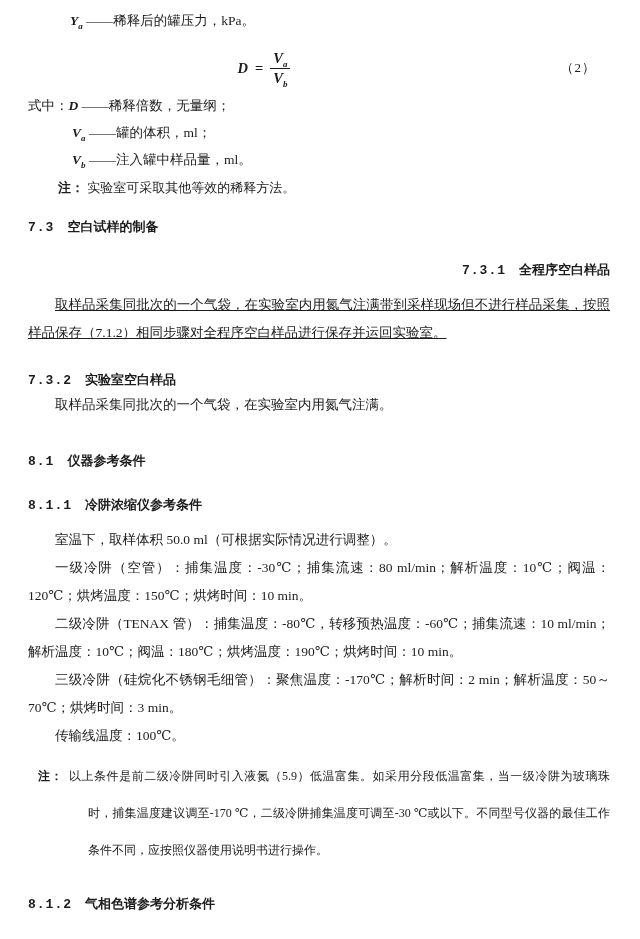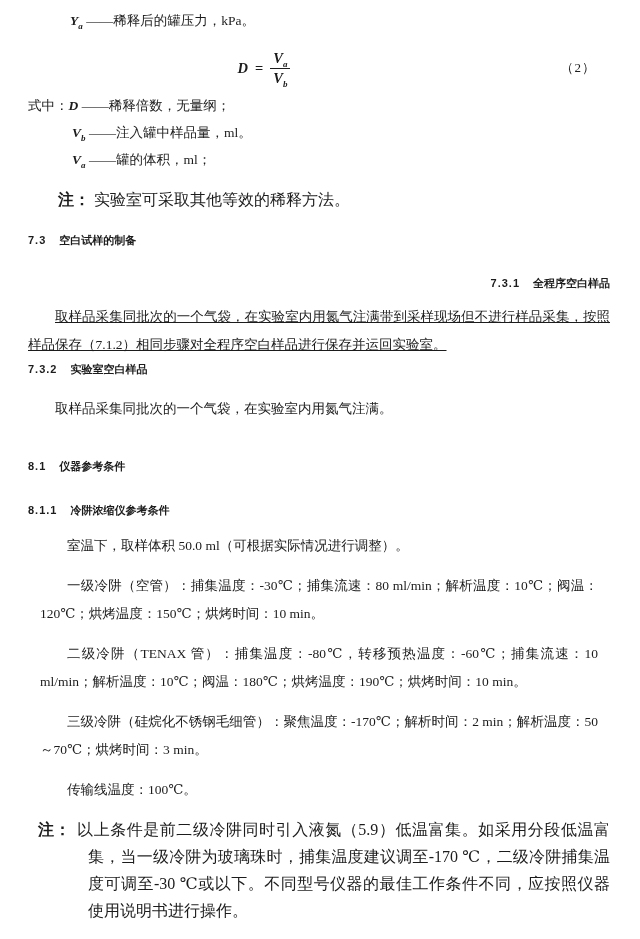--- a/index.html
+++ b/index.html
@@ -76,12 +76,12 @@
       <span>——稀释倍数，无量纲；</span>
     </div>
     <div class="where-item">
+      <span class="var">V</span><sub class="vsub">a</sub>
+      <span>——罐的体积，ml；</span>
+    </div>
+    <div class="where-item">
       <span class="var">V</span><sub class="vsub">b</sub>
       <span>——注入罐中样品量，ml。</span>
-    </div>
-    <div class="where-item">
-      <span class="var">V</span><sub class="vsub">a</sub>
-      <span>——罐的体积，ml；</span>
     </div>
   </div>
 

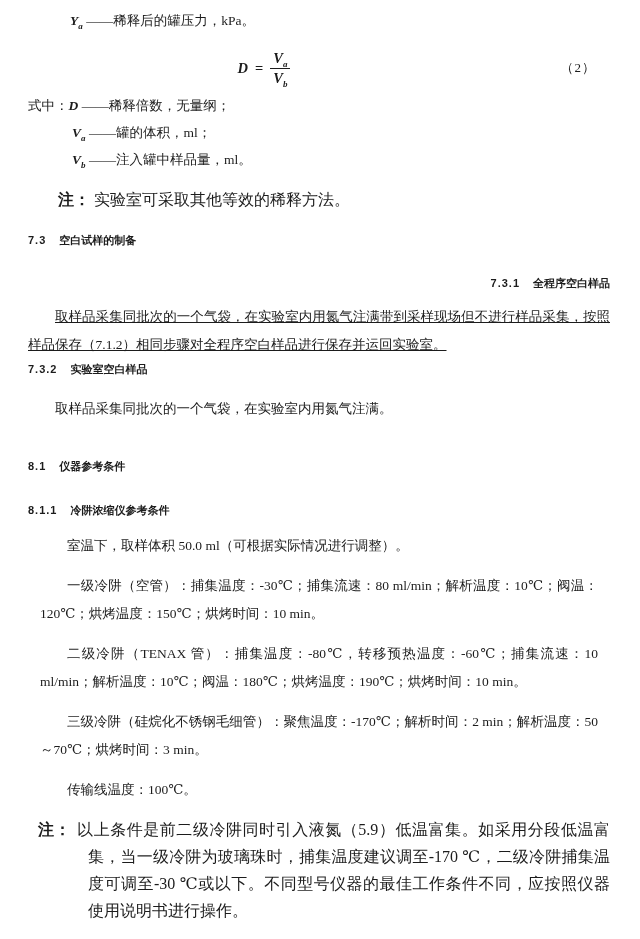--- a/index.html
+++ b/index.html
@@ -27,7 +27,7 @@
   .where-head{line-height:27px;}
   .where-item{padding-left:44px;line-height:27px;}
   
-  .note-inline{font-size:16px;line-height:25px;padding-left:30px;margin-top:14px;}
+  .note-inline{font-size:13px;line-height:25px;padding-left:30px;margin-top:2px;}
   .note-label{font-weight:bold;font-family:"Liberation Sans","DejaVu Sans",sans-serif;}
   .note-block{font-size:16px;line-height:27px;margin-top:1px;padding-left:60px;text-indent:-50px;text-align:justify;}
   .note-block .note-label{margin-right:6px;}

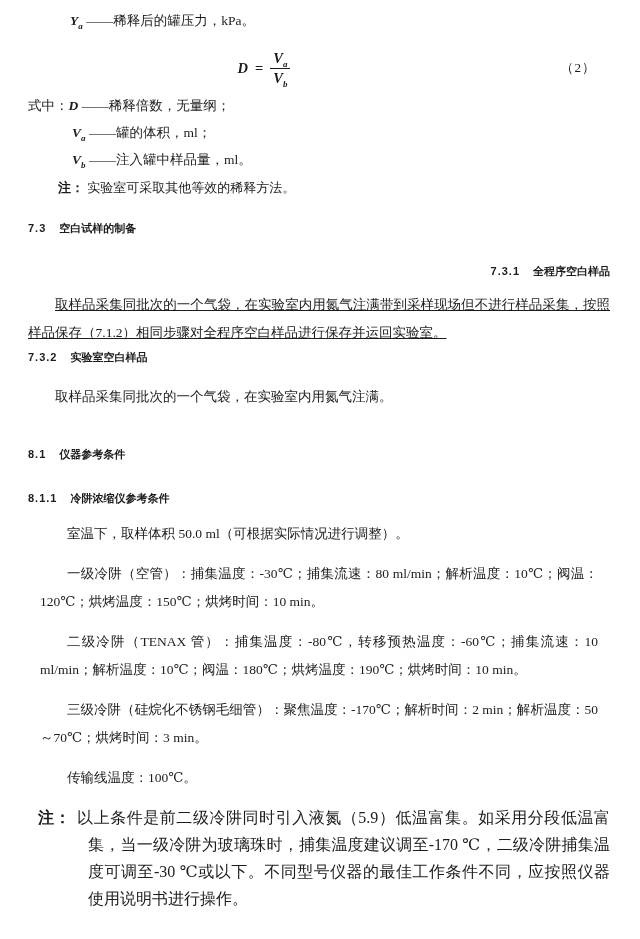--- a/index.html
+++ b/index.html
@@ -32,7 +32,7 @@
   .note-block{font-size:16px;line-height:27px;margin-top:1px;padding-left:60px;text-indent:-50px;text-align:justify;}
   .note-block .note-label{margin-right:6px;}
   
-  .hd{font-family:Liberation Sans, sans-serif;font-weight:bold;font-size:11px;line-height:20px;}
+  .hd{font-family:Liberation Mono, monospace;font-weight:bold;font-size:13px;line-height:20px;}
   .hd .hnum{margin-right:13px;letter-spacing:1px;}
   .h-73{margin-top:18px;}
   .h-731{margin-top:23px;text-align:right;}

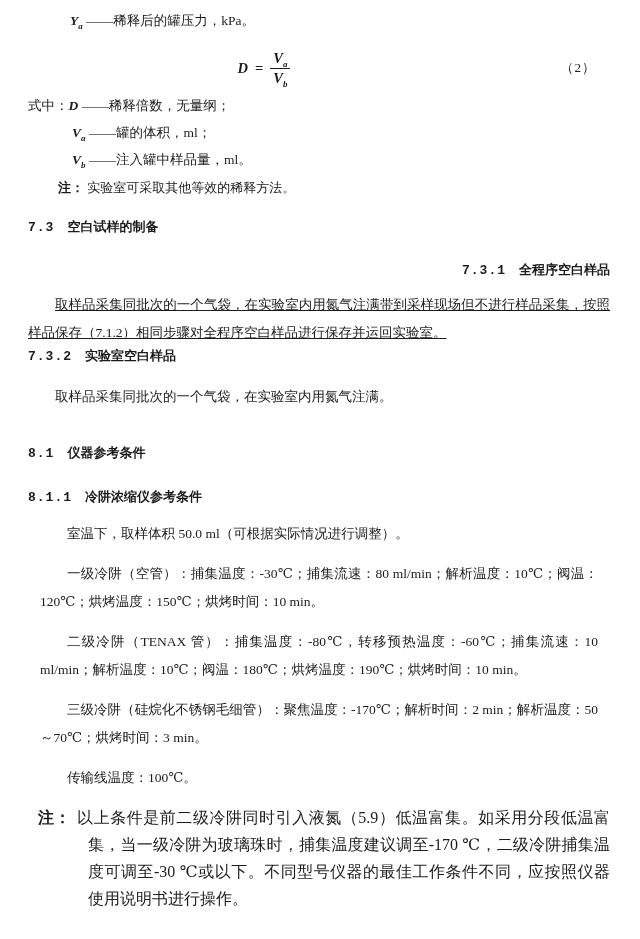--- a/index.html
+++ b/index.html
@@ -36,7 +36,7 @@
   .hd .hnum{margin-right:13px;letter-spacing:1px;}
   .h-73{margin-top:18px;}
   .h-731{margin-top:23px;text-align:right;}
-  .h-732{}
+  .h-732{margin-top:24px;}
   .h-8{margin-top:30px;}
   .h-81{margin-top:33px;}
   .h-811{margin-top:24px;}

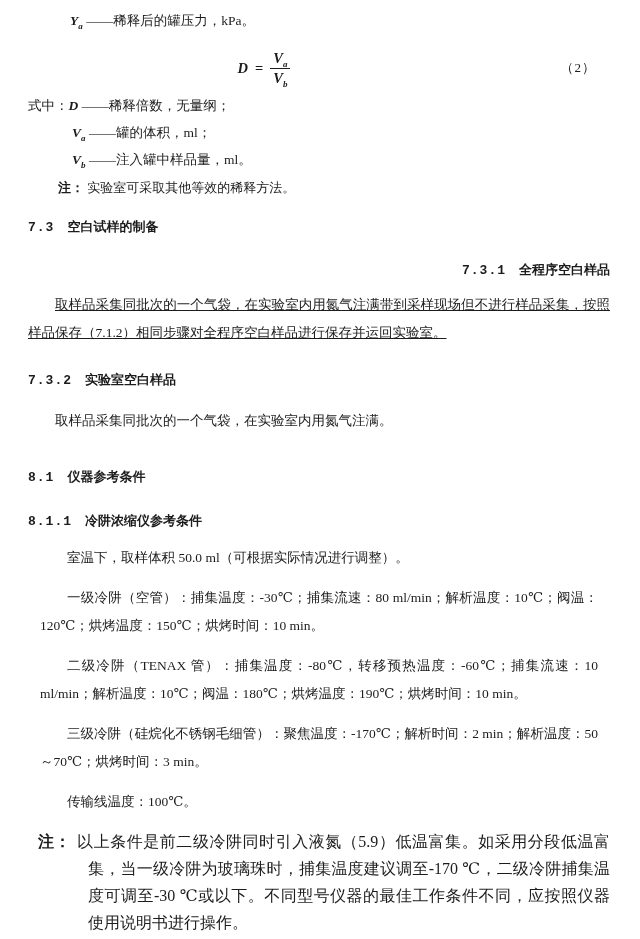--- a/index.html
+++ b/index.html
@@ -44,7 +44,7 @@
   
   .para{line-height:28px;text-align:justify;text-indent:2em;}
   .p-731{margin-top:10px;text-decoration:underline;}
-  .p-732{margin-top:16px;}
+  .p-732{margin-top:0;}
   .group{margin-top:10px;}
   .group .para{margin:12px;}
 </style>

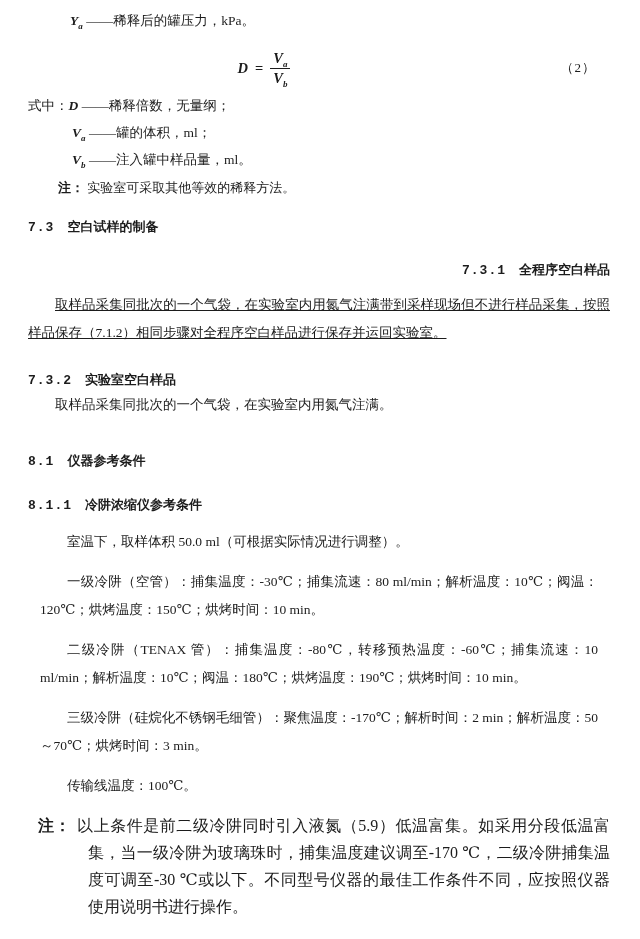--- a/index.html
+++ b/index.html
@@ -46,7 +46,7 @@
   .p-731{margin-top:10px;text-decoration:underline;}
   .p-732{margin-top:0;}
   .group{margin-top:10px;}
-  .group .para{margin:12px;}
+  .group .para{margin:0;}
 </style>
 </head>
 <body>

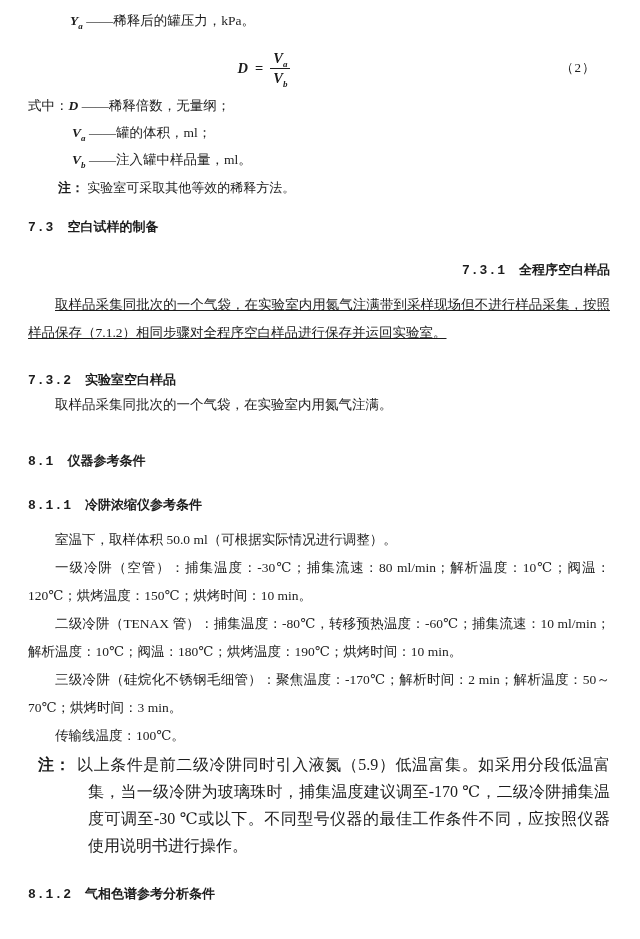--- a/index.html
+++ b/index.html
@@ -29,7 +29,7 @@
   
   .note-inline{font-size:13px;line-height:25px;padding-left:30px;margin-top:2px;}
   .note-label{font-weight:bold;font-family:"Liberation Sans","DejaVu Sans",sans-serif;}
-  .note-block{font-size:16px;line-height:27px;margin-top:1px;padding-left:60px;text-indent:-50px;text-align:justify;}
+  .note-block{font-size:12px;line-height:37px;margin-top:8px;padding-left:60px;text-indent:-50px;text-align:justify;}
   .note-block .note-label{margin-right:6px;}
   
   .hd{font-family:Liberation Mono, monospace;font-weight:bold;font-size:13px;line-height:20px;}

